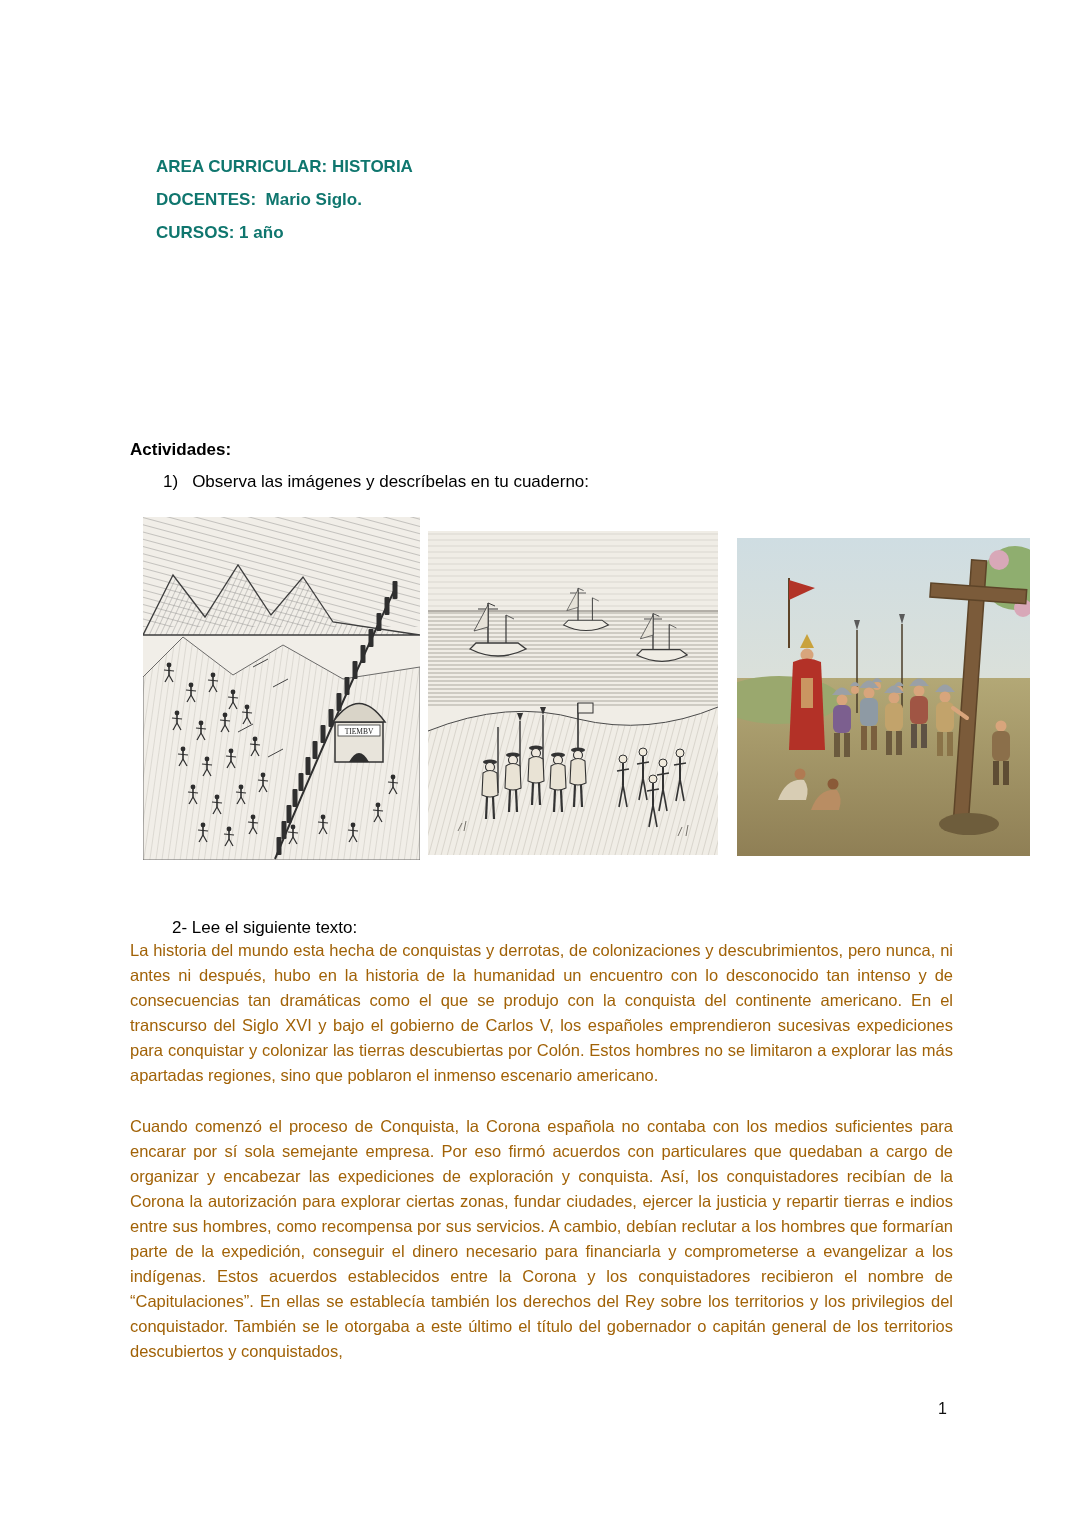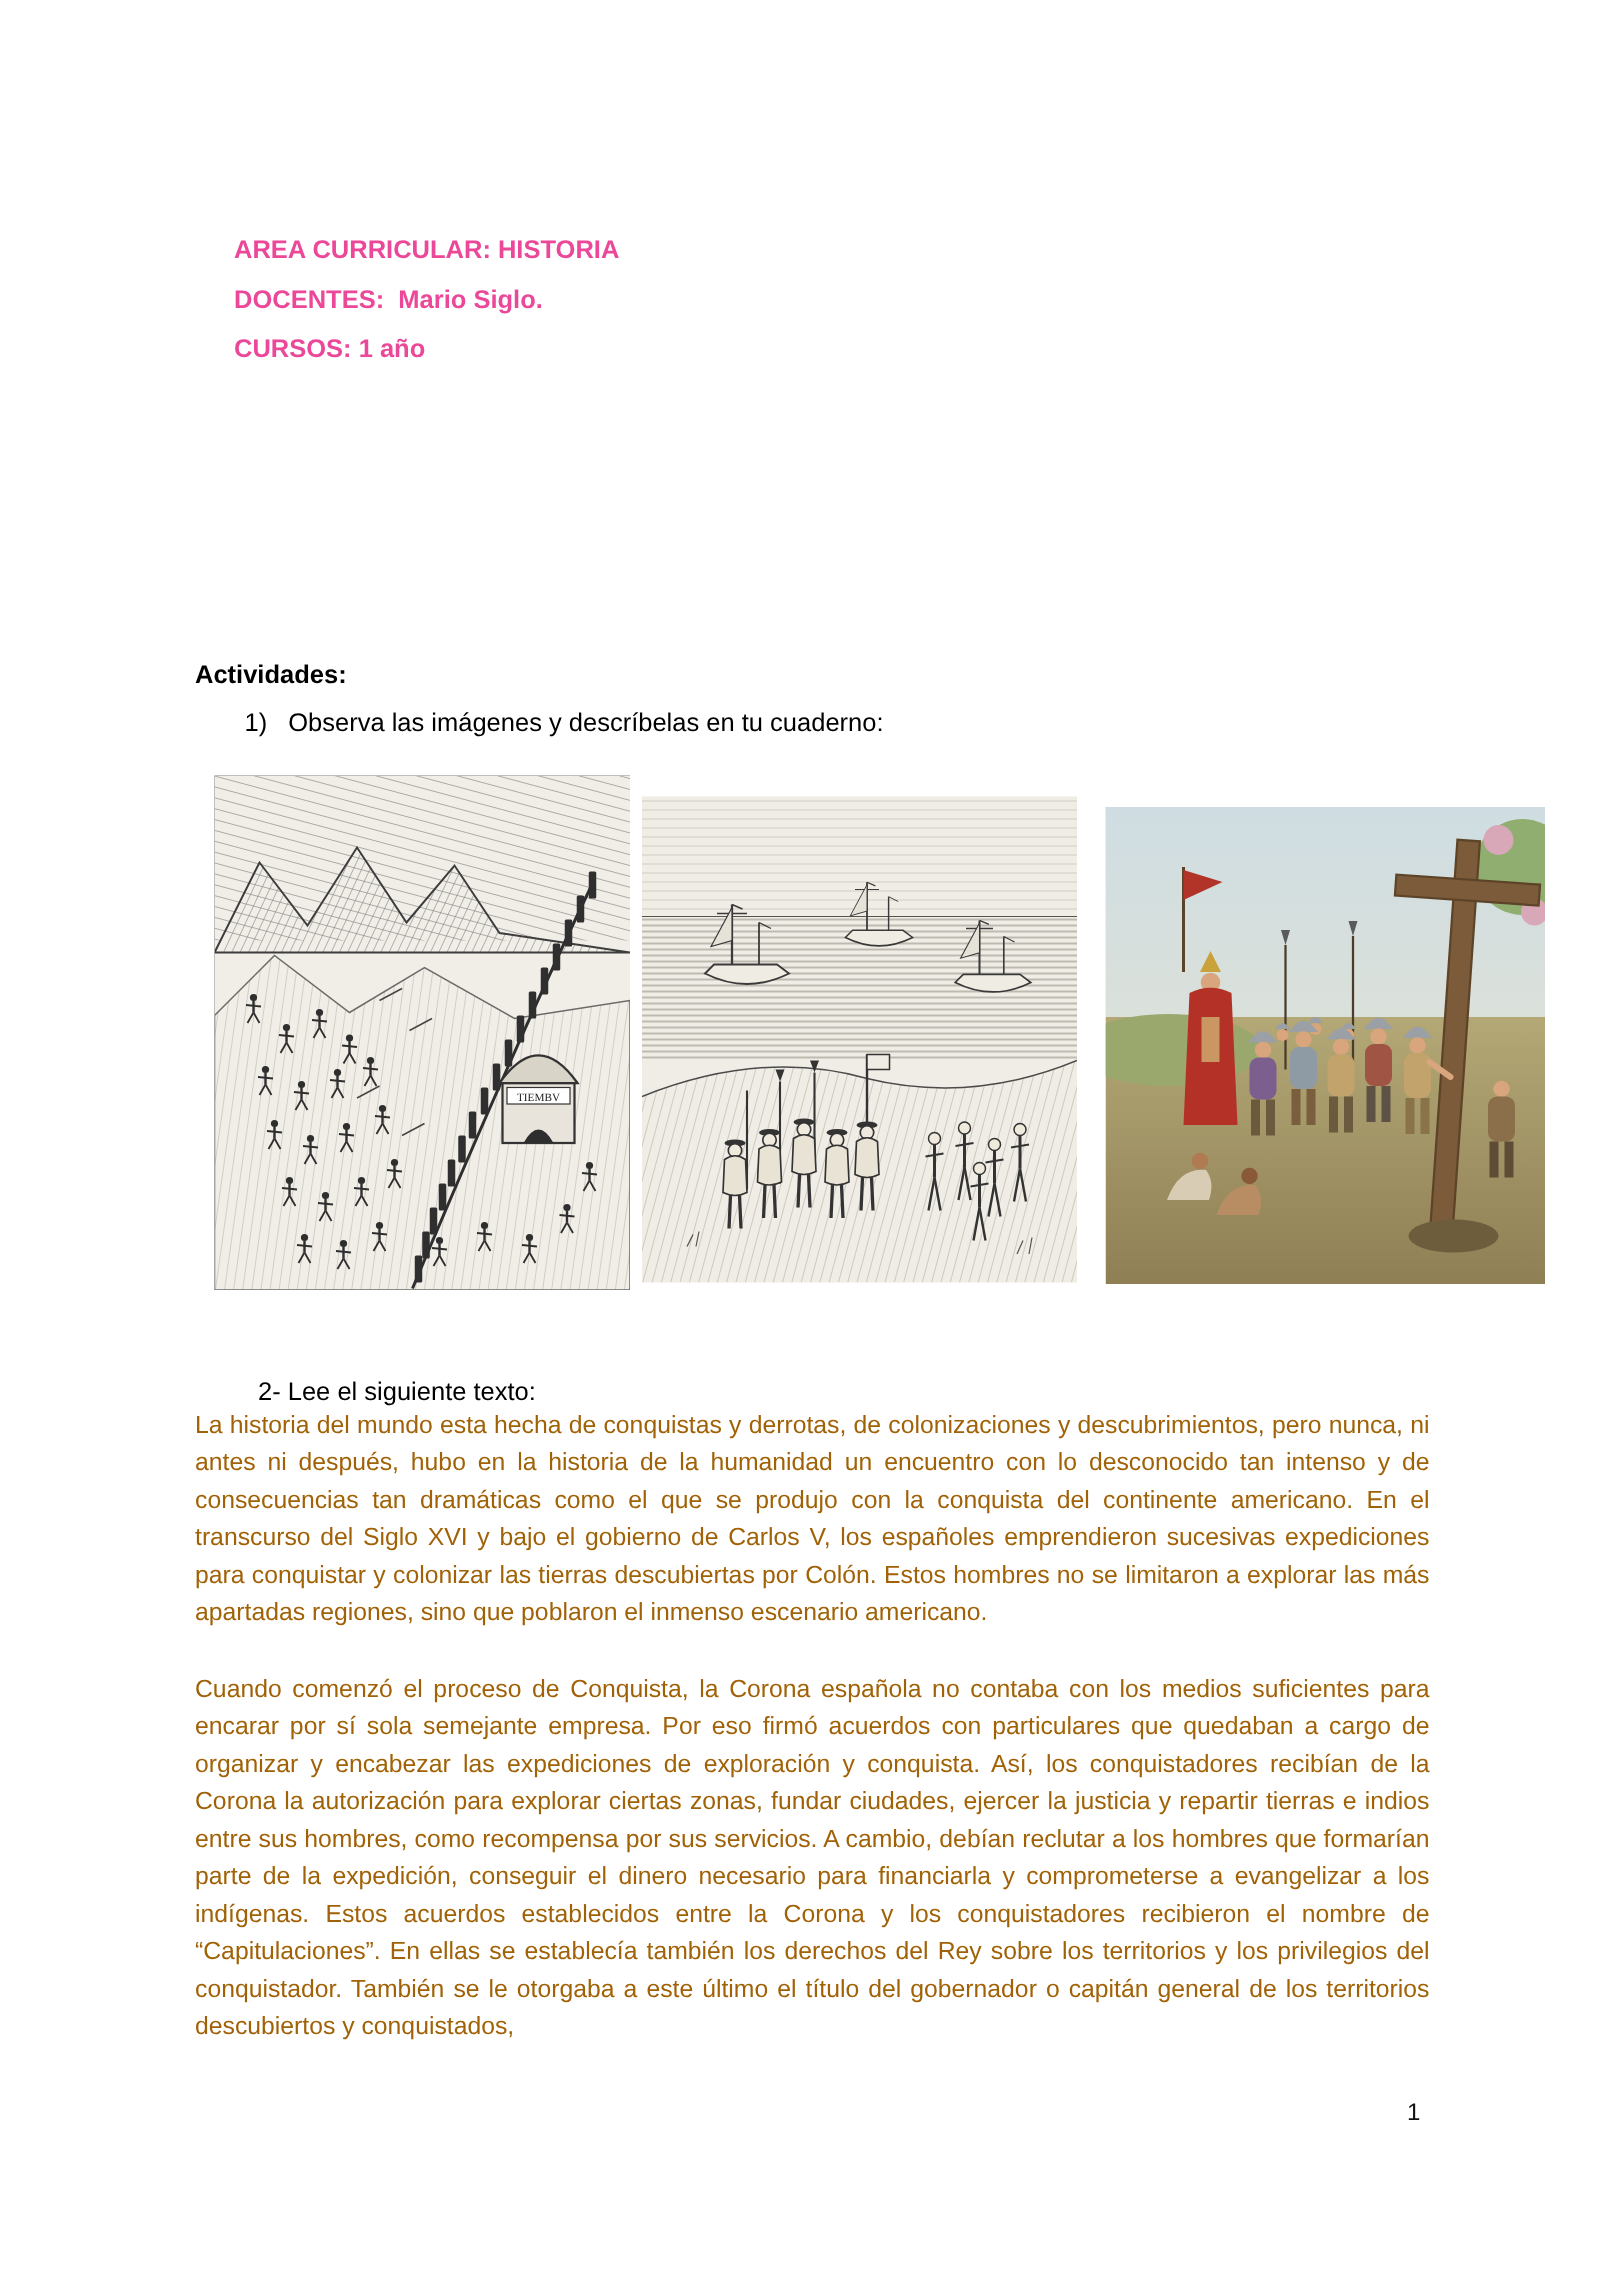--- a/index.html
+++ b/index.html
@@ -19,7 +19,7 @@
     font-weight: 700;
     line-height: 33px;
     white-space: pre-wrap;
-    color: #ec4899;
+    color: #0f766e;
   }
   .activities-title {
     position: absolute; left: 130px; top: 440px;

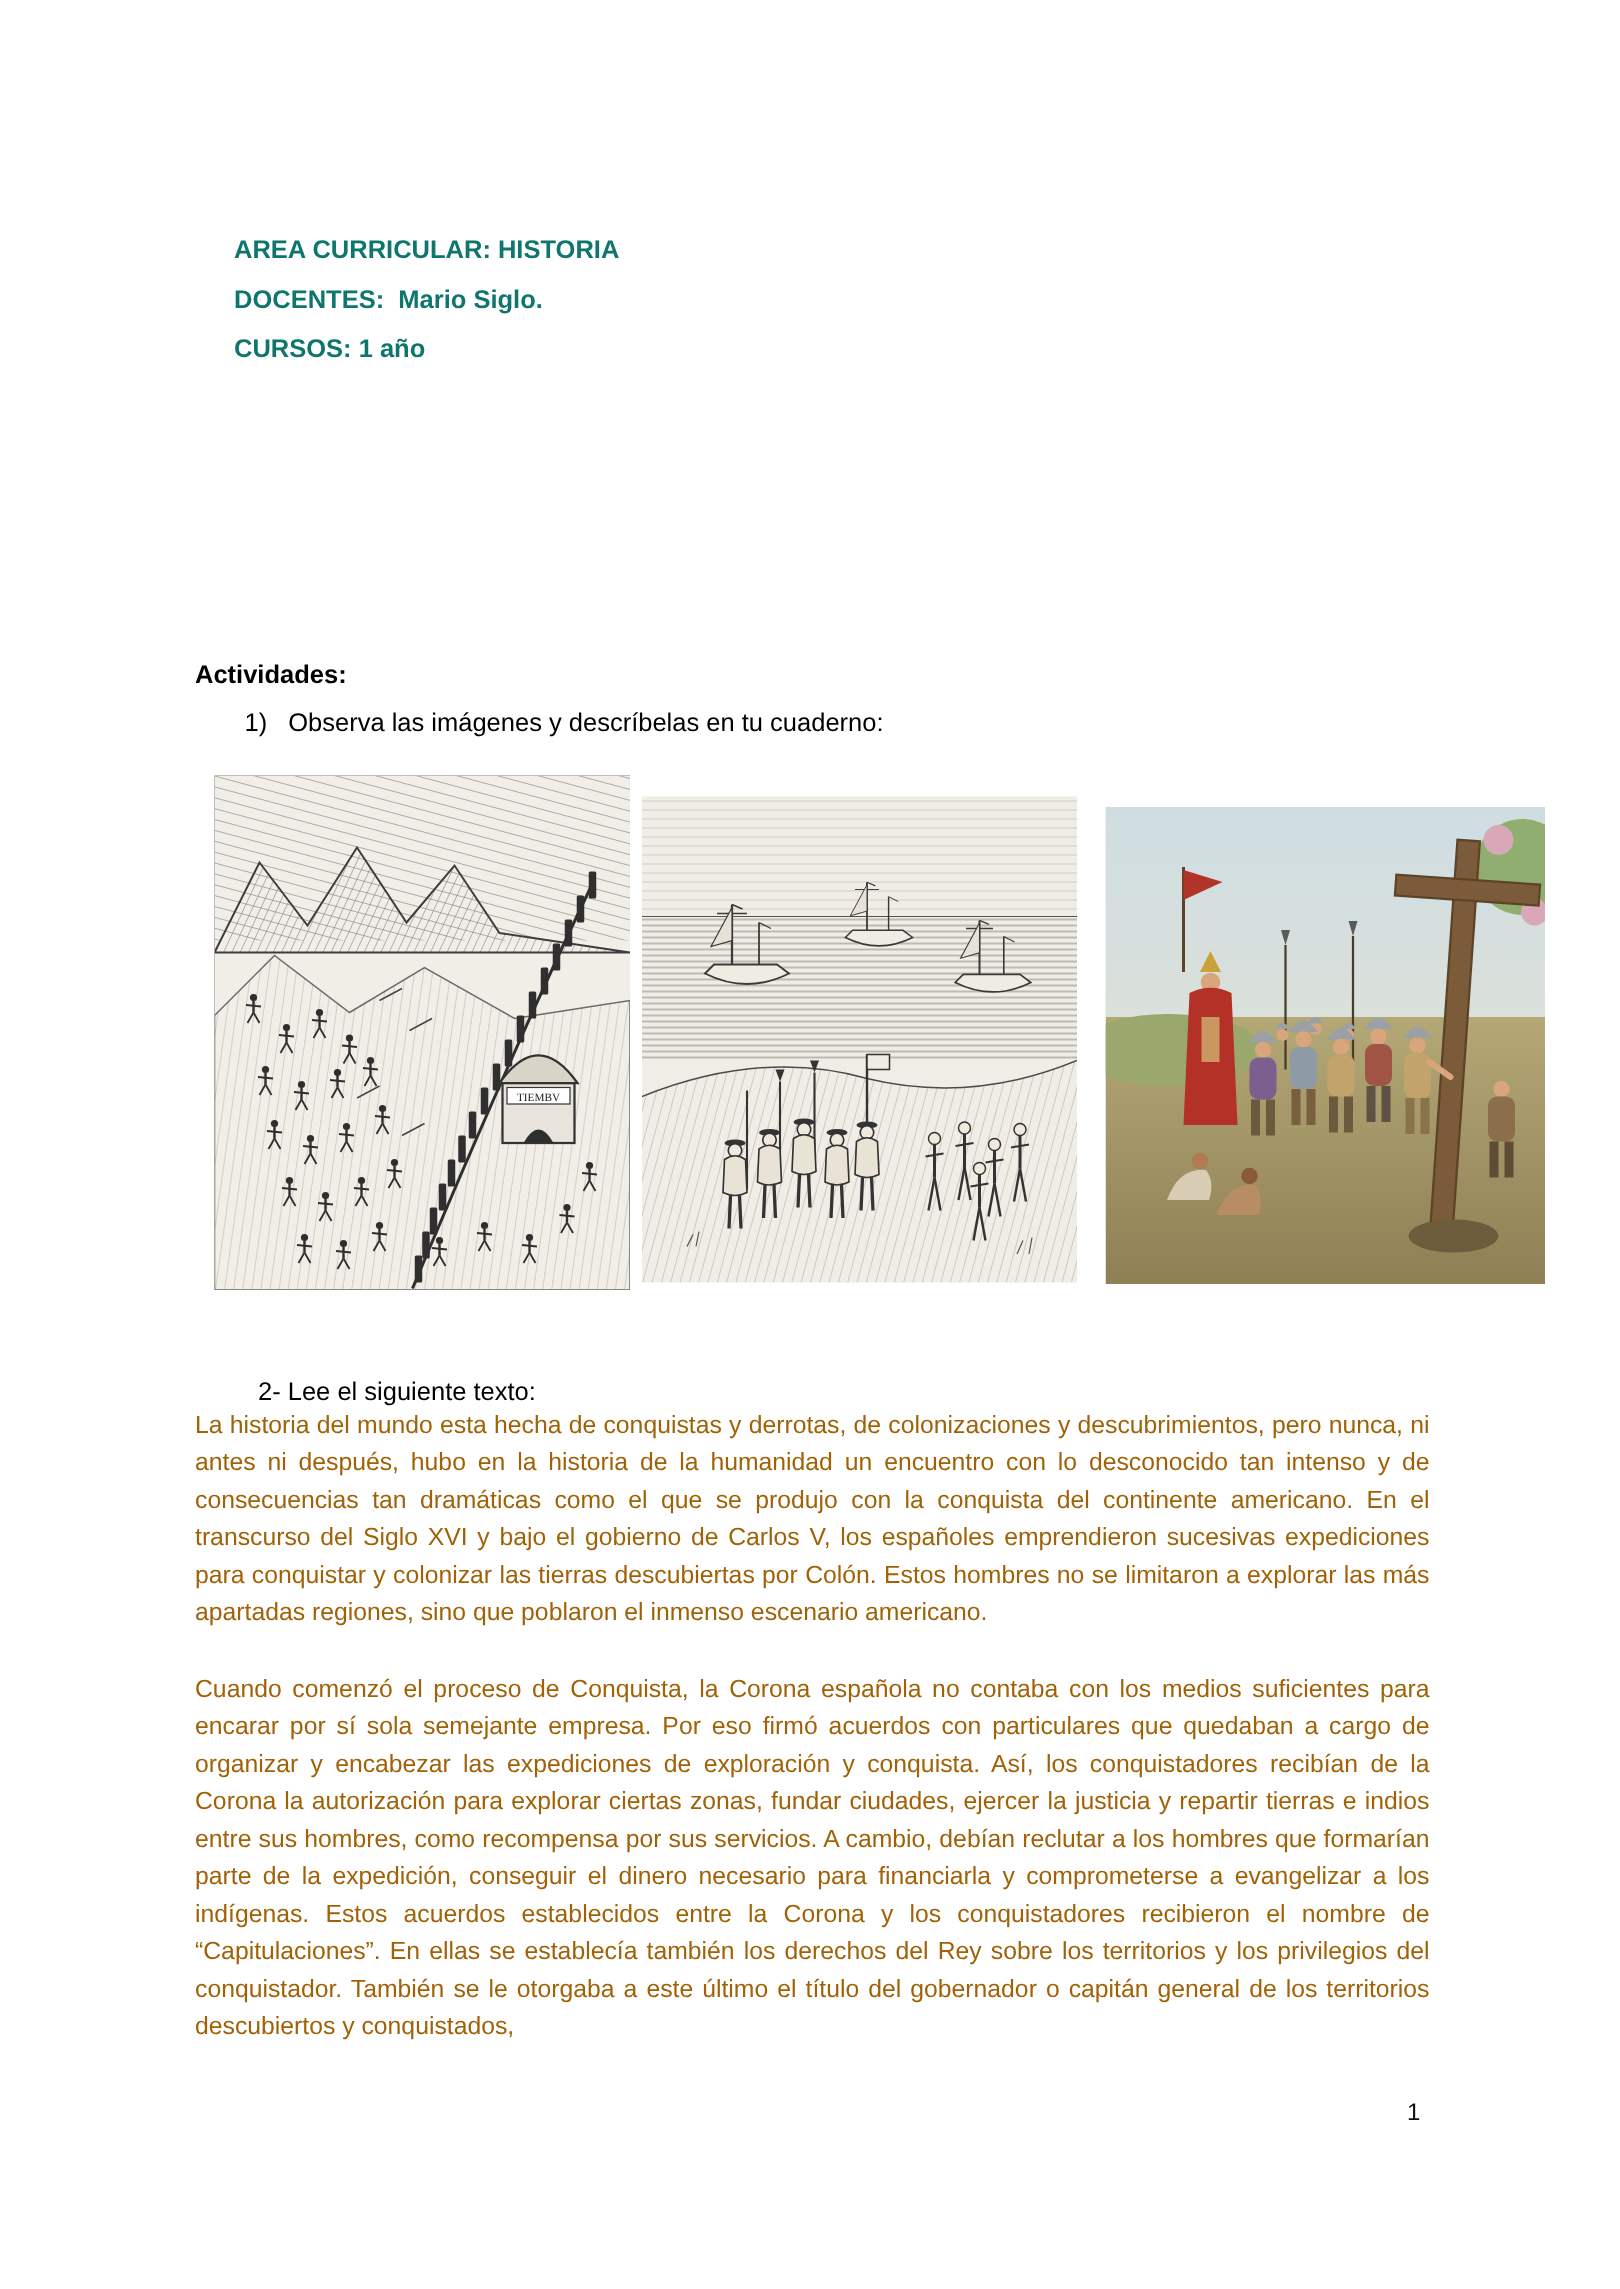--- a/index.html
+++ b/index.html
@@ -29,7 +29,7 @@
     position: absolute; left: 163px; top: 472px;
     font-size: 17px; display: flex; gap: 14px;
   }
-  .image-box { position: absolute; overflow: hidden; background: #737373; }
+  .image-box { position: absolute; overflow: hidden; background: #0ea5e9; }
   .image-box svg { width: 100%; height: 100%; display: block; }
   .img1 { left: 143px; top: 517px; width: 277px; height: 343px; }
   .img2 { left: 428px; top: 531px; width: 290px; height: 324px; background:#f0ede6; }

